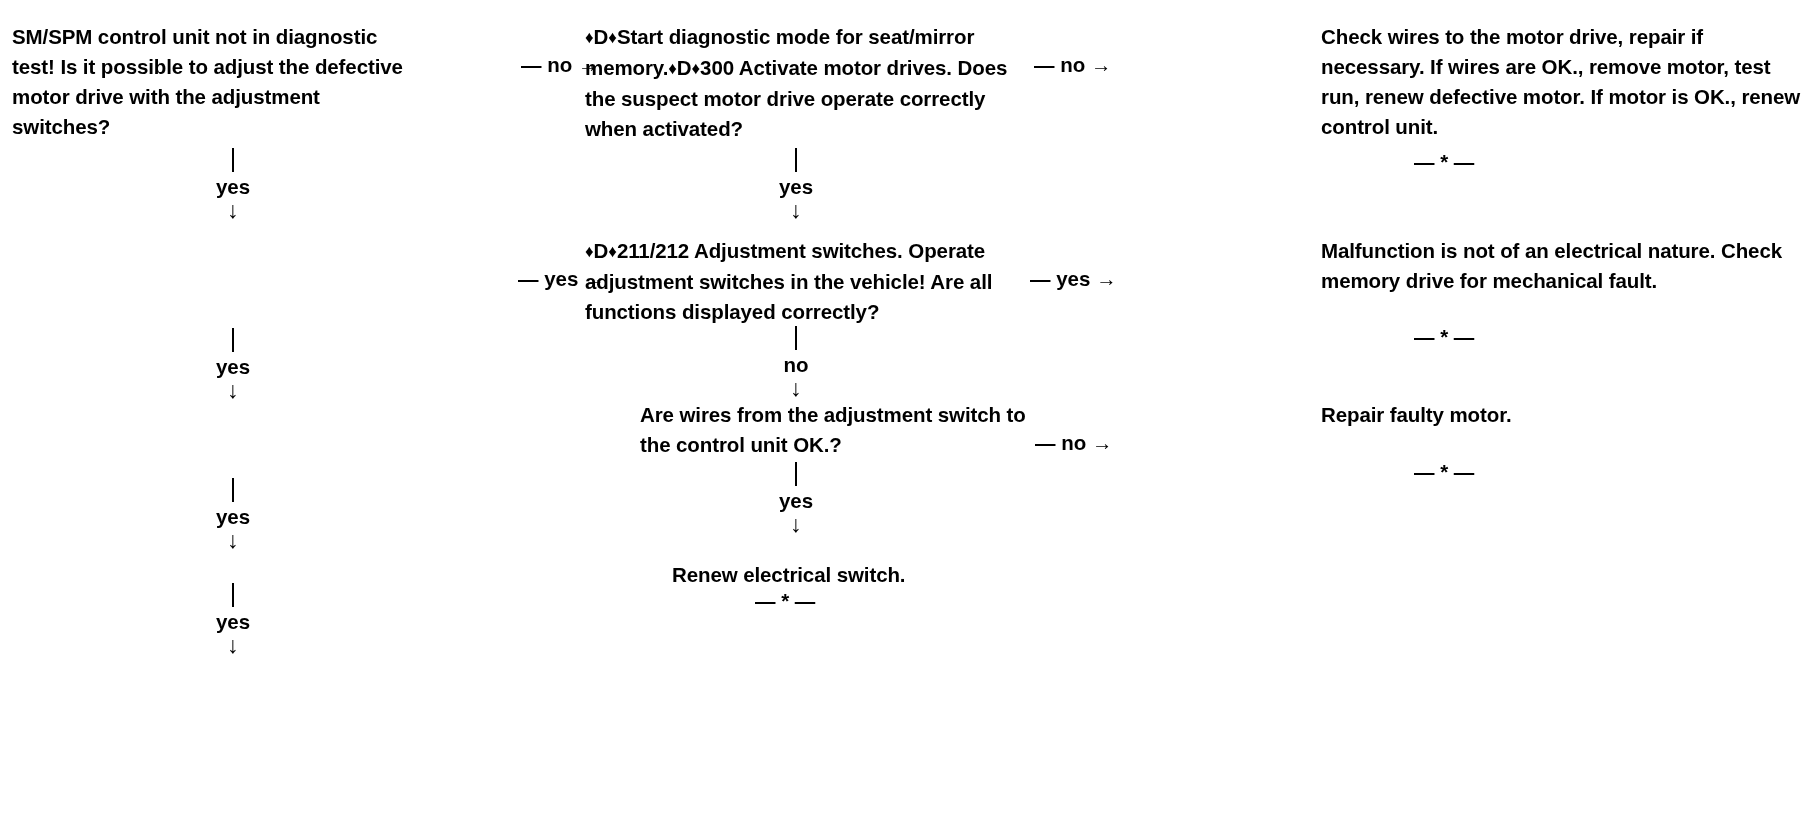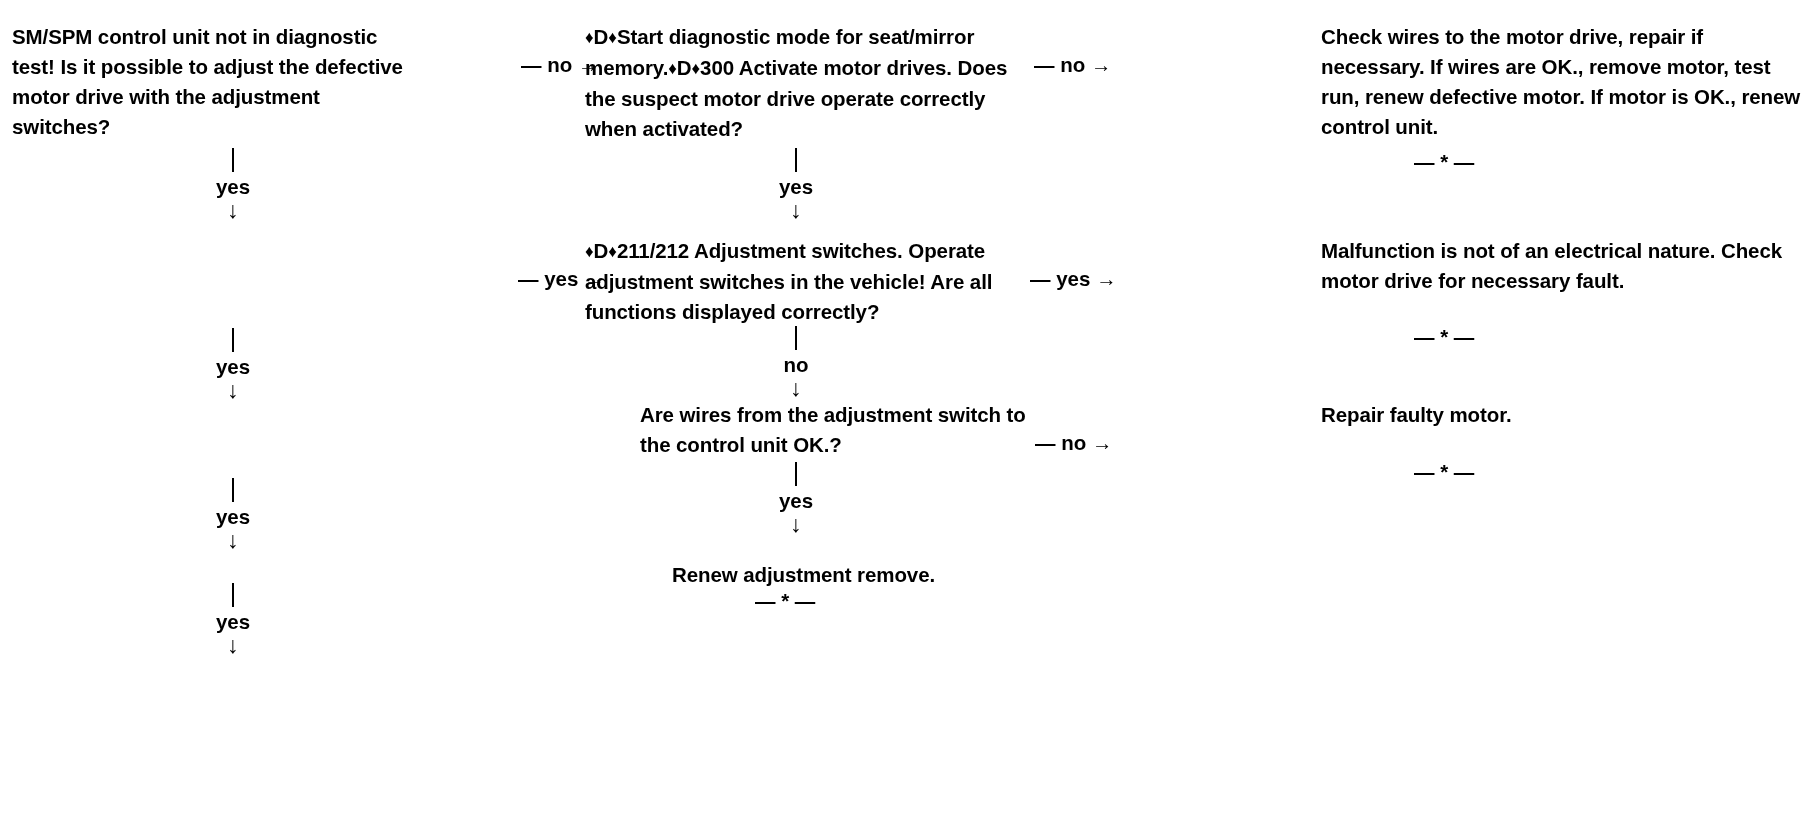--- a/index.html
+++ b/index.html
@@ -155,7 +155,7 @@
   <div class="abs blk" style="left:1321px;top:22px;width:490px;">Check wires to the motor drive, repair if necessary. If wires are OK., remove motor, test run, renew defective motor. If motor is OK., renew control unit.</div>
   <div class="abs endmark" style="left:1414px;top:150px;">— * —</div>
 
-  <div class="abs blk" style="left:1321px;top:236px;width:498px;">Malfunction is not of an electrical nature. Check motor drive for necessary fault.</div>
+  <div class="abs blk" style="left:1321px;top:236px;width:498px;">Malfunction is not of an electrical nature. Check memory drive for mechanical fault.</div>
   <div class="abs endmark" style="left:1414px;top:325px;">— * —</div>
 
   <div class="abs blk" style="left:1321px;top:400px;width:490px;">Repair faulty motor.</div>

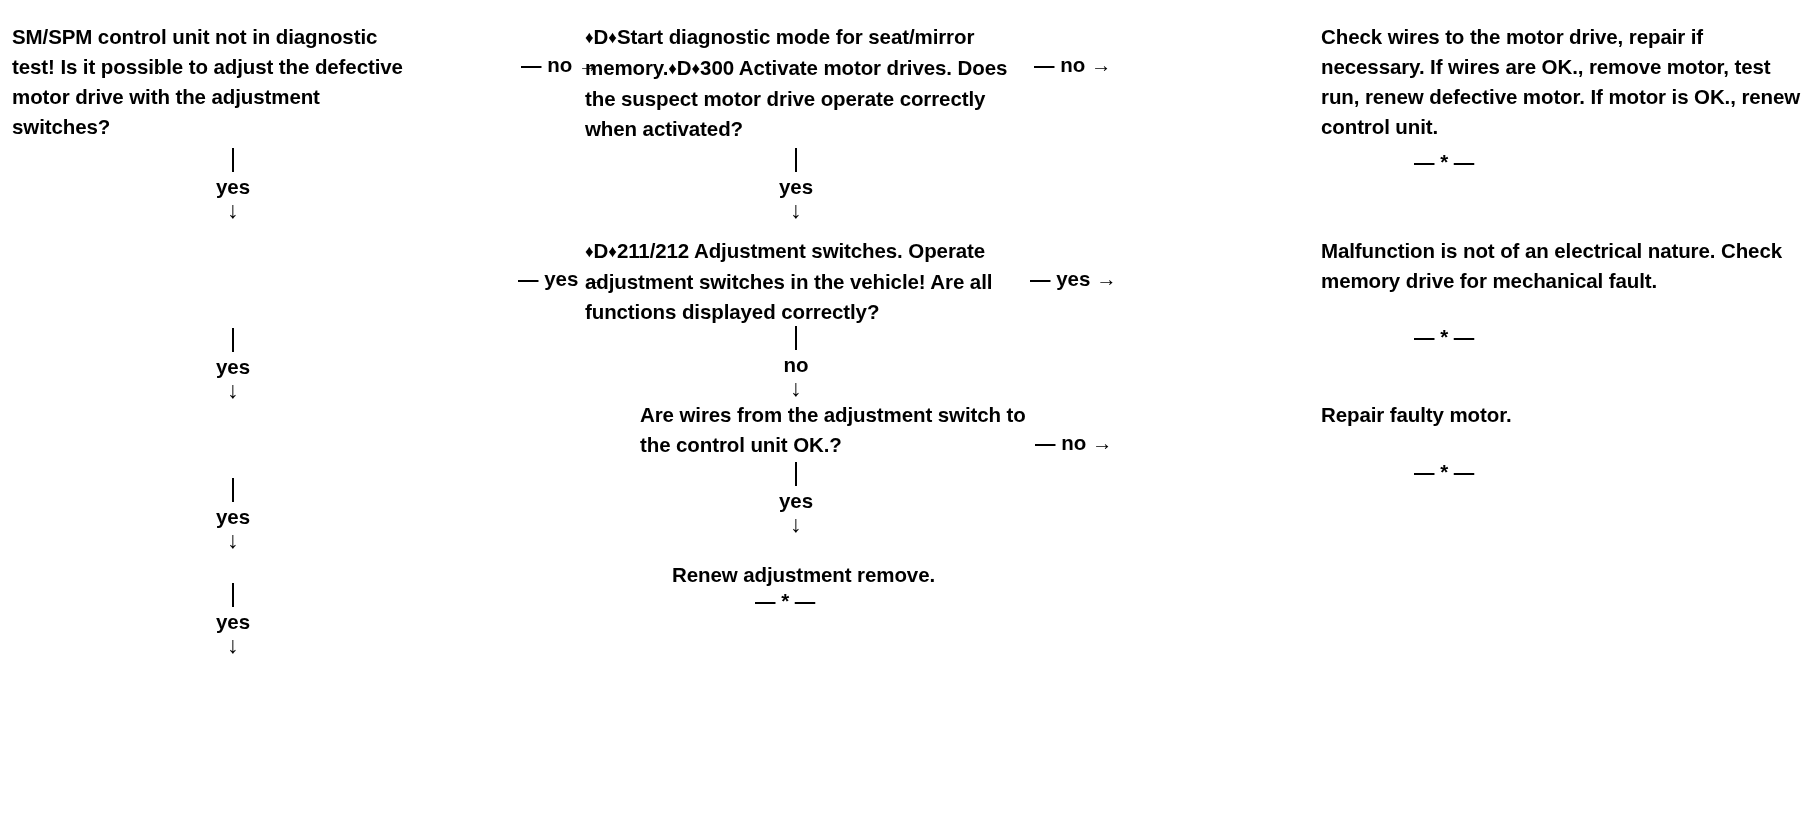--- a/index.html
+++ b/index.html
@@ -137,7 +137,7 @@
     <span class="arrow">↓</span>
   </div>
 
-  <div class="abs blk" style="left:672px;top:560px;width:400px;">Renew adjustment remove.</div>
+  <div class="abs blk" style="left:672px;top:560px;width:400px;">Renew electrical switch.</div>
   <div class="abs endmark" style="left:755px;top:589px;">— * —</div>
 
   <div class="abs hconn" style="left:1034px;top:26px;">

